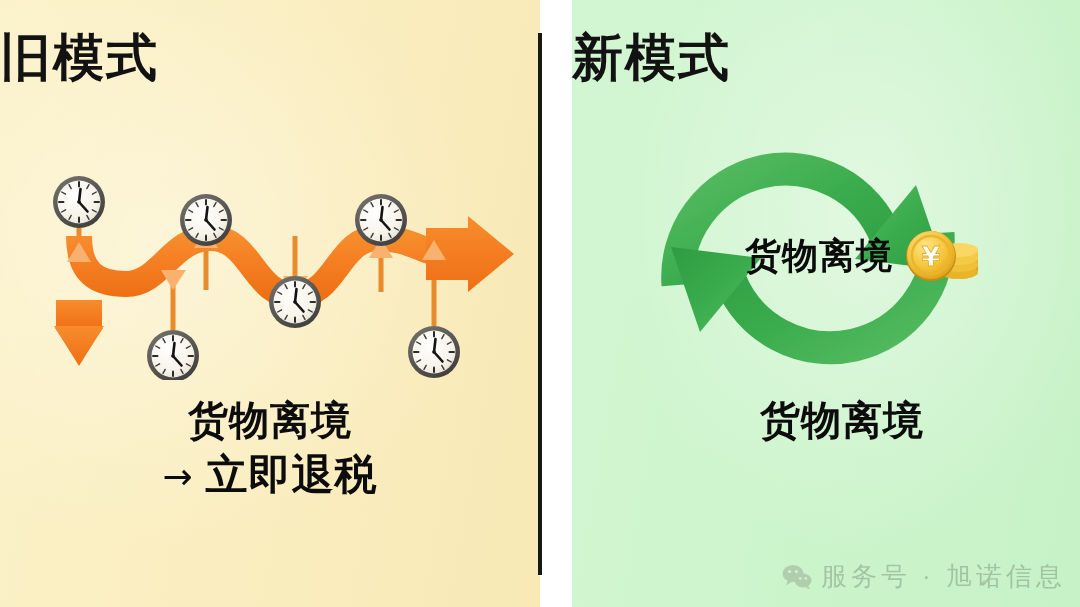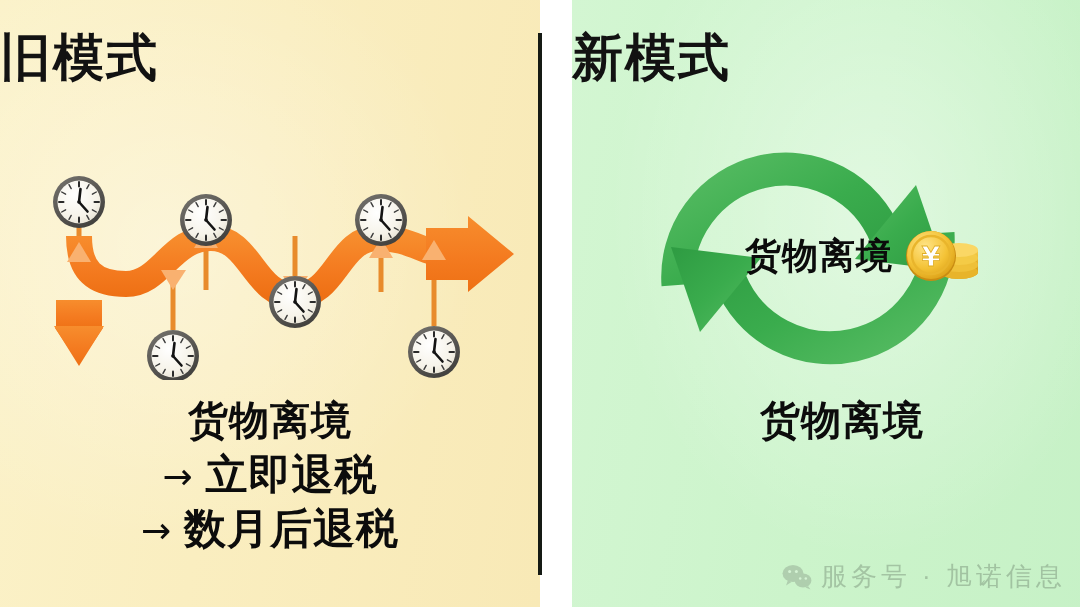--- a/index.html
+++ b/index.html
@@ -242,9 +242,6 @@
       <span class="line cap-row">
         <span class="arrowglyph">→</span><span>立即退税</span>
       </span>
-      <span class="line cap-row">
-        <span class="arrowglyph">→</span><span>数月后退税</span>
-      </span>
     </div>
   </div>
 

